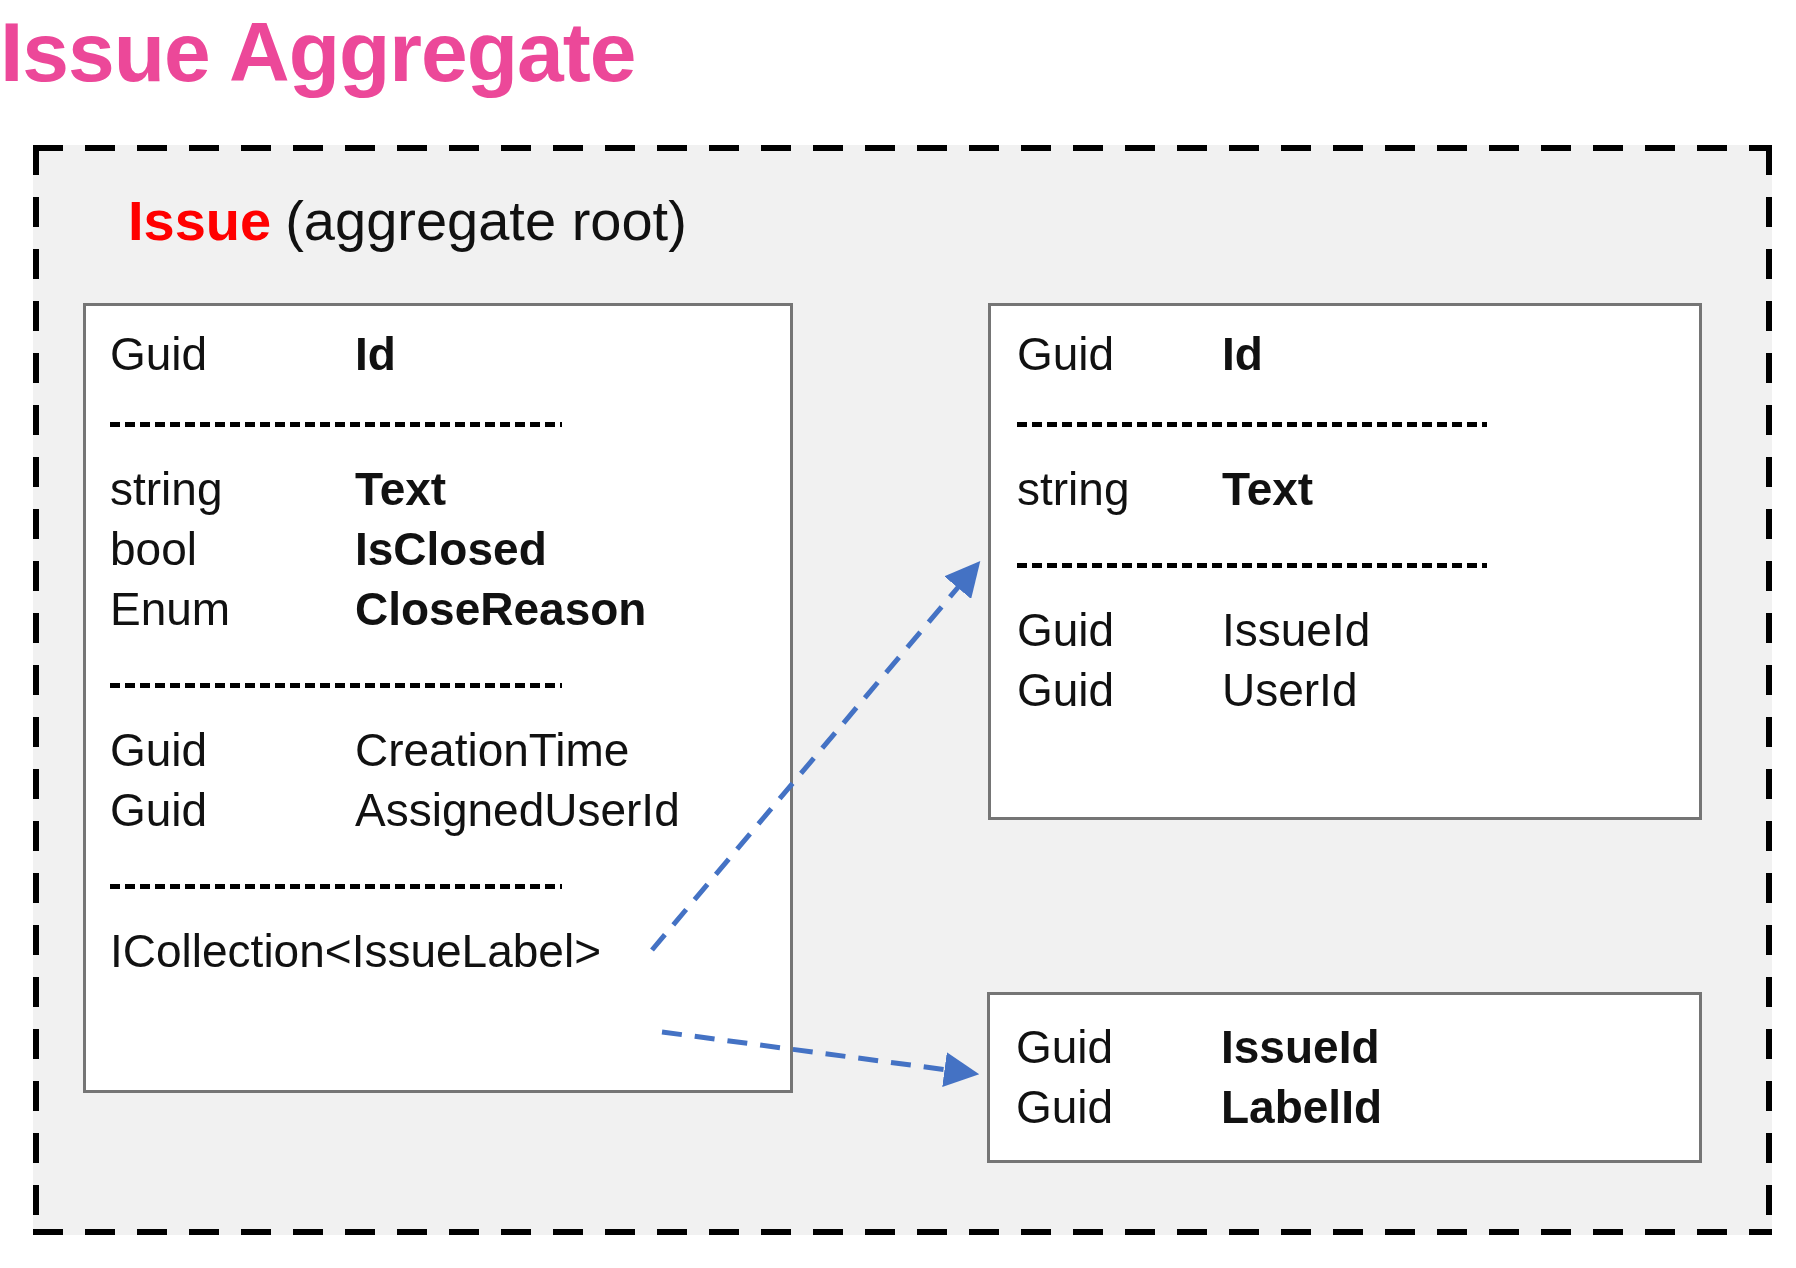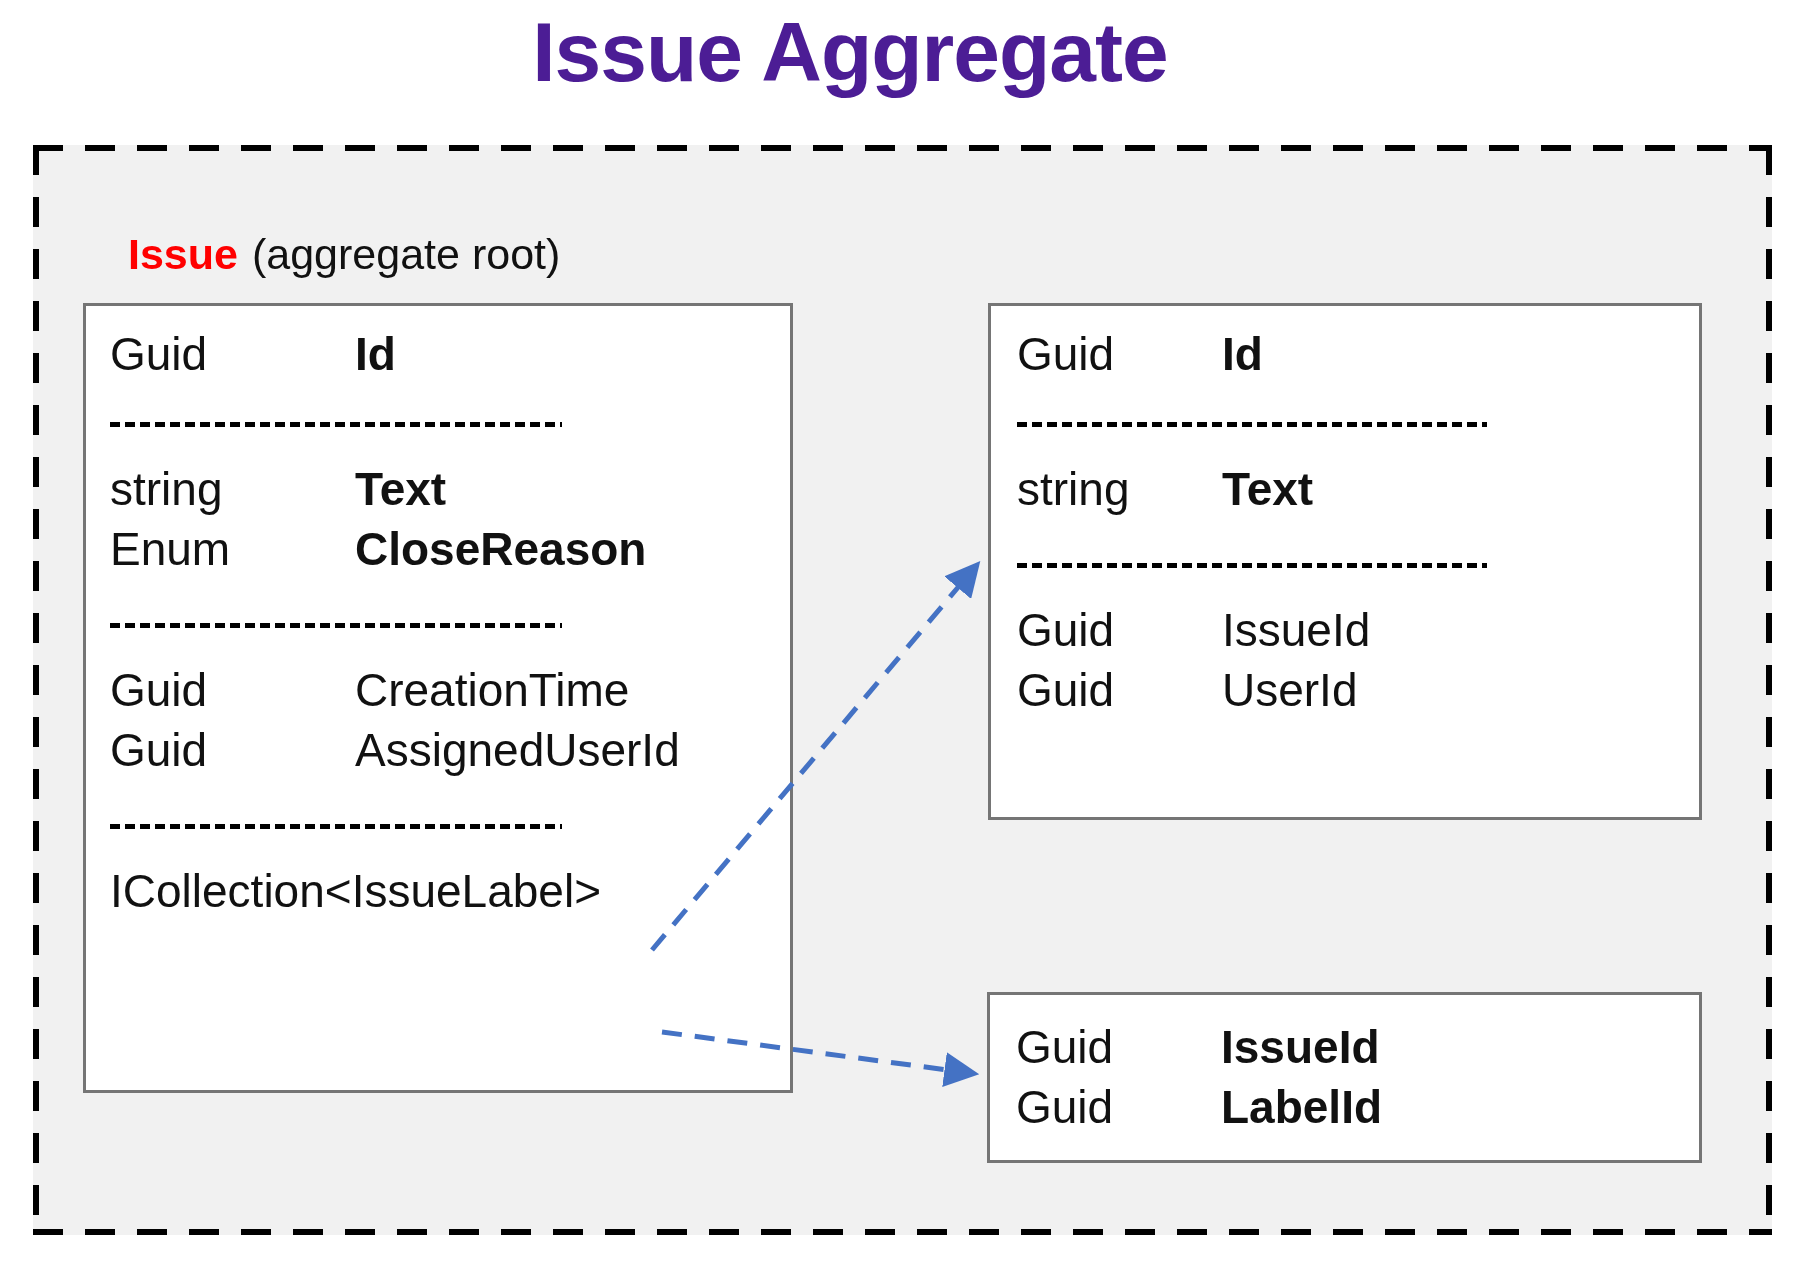--- a/index.html
+++ b/index.html
@@ -10,7 +10,7 @@
   }
   .title {
     position:absolute; left:0; top:4px; width:1700px;
-    text-align:center; font-size:84px; font-weight:bold; color:#4c1d95;
+    text-align:left; font-size:84px; font-weight:bold; color:#ec4899;
     letter-spacing:-1px;
   }
   

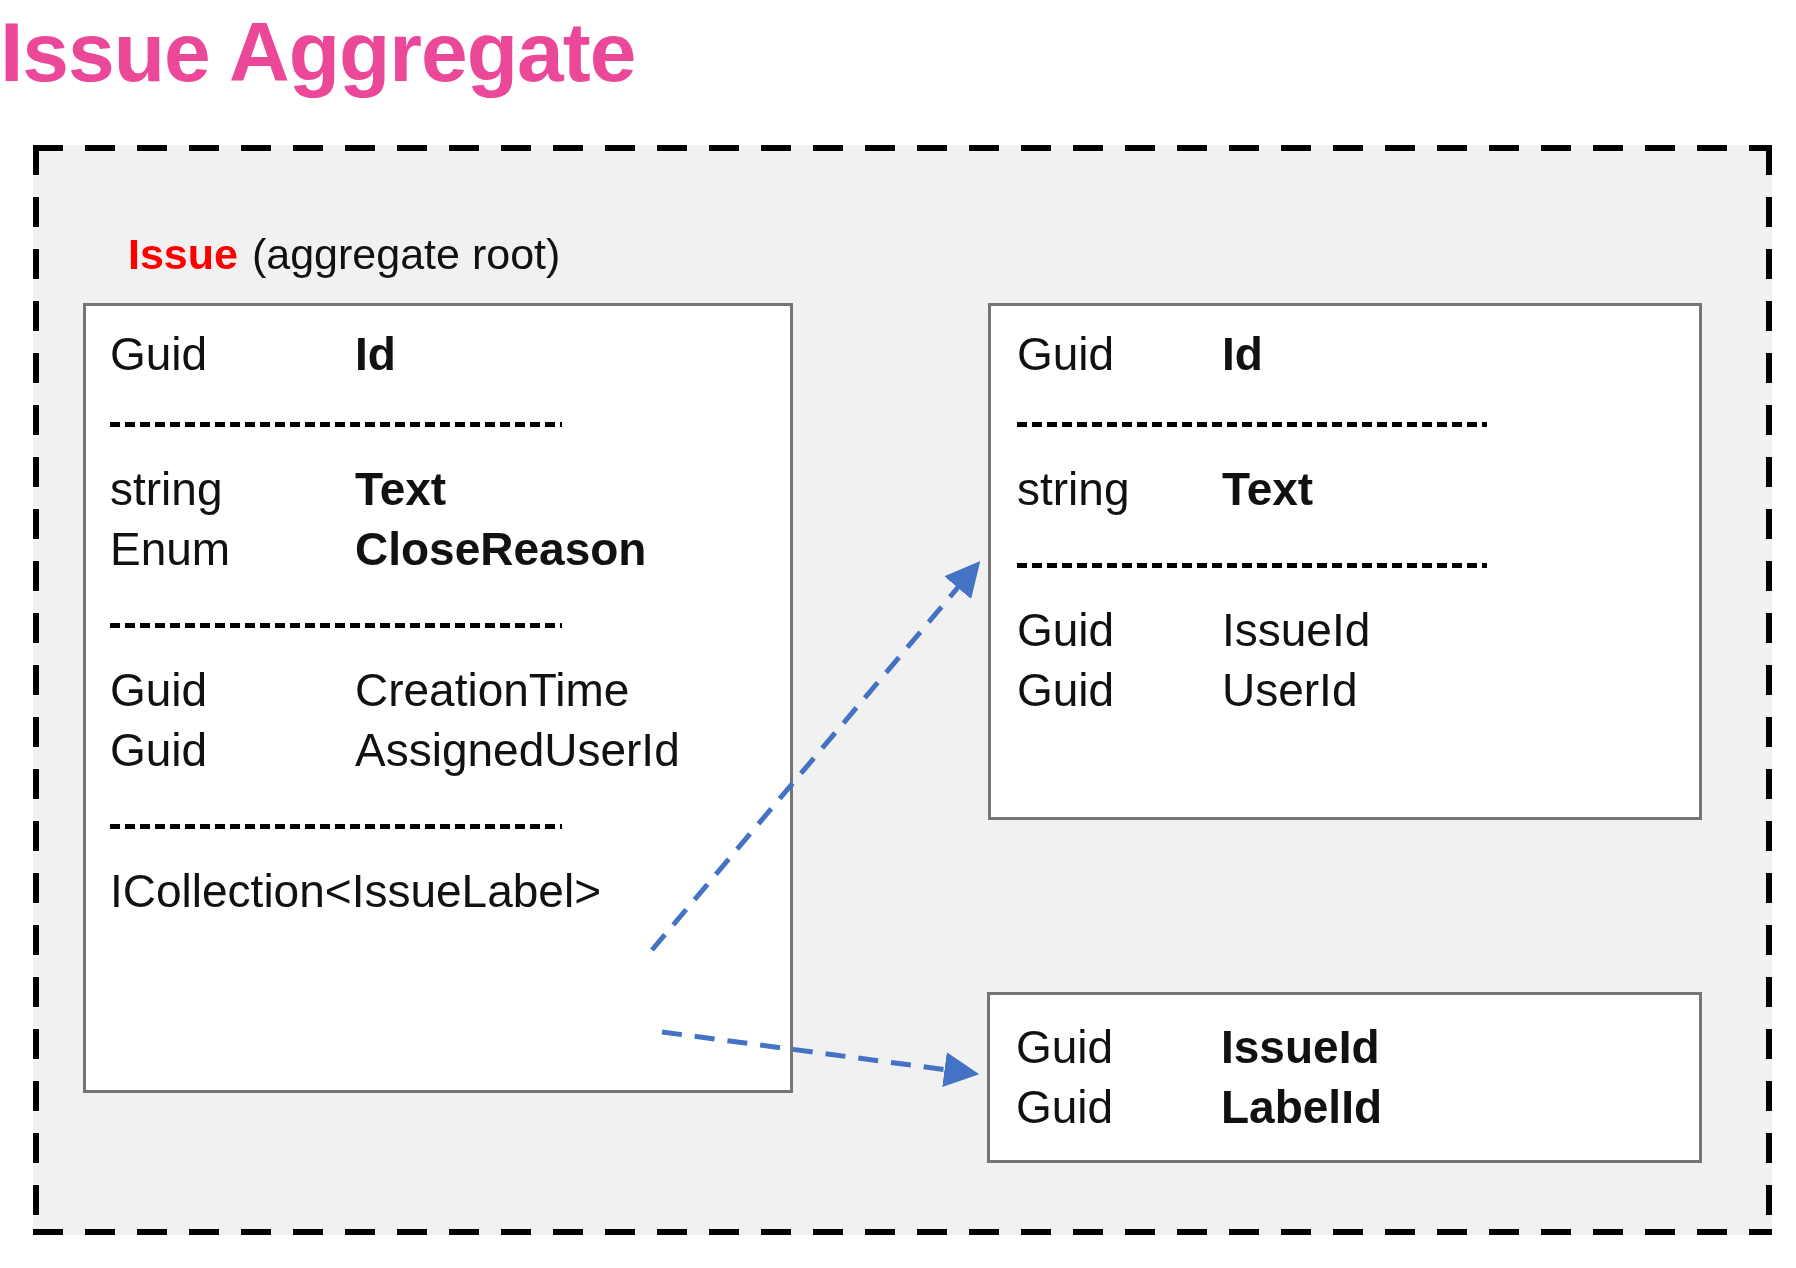--- a/index.html
+++ b/index.html
@@ -31,7 +31,7 @@
   .edge.left { left:0; } .edge.right { right:0; }
 
   .section-header {
-    position:absolute; font-size:43px; line-height:66px; white-space:nowrap;margin-top:33px;
+    position:absolute; font-size:56px; line-height:66px; white-space:nowrap;
   }
   .section-header .hl { font-weight:bold; }
   .section-header .ann { margin-left:14px; color:#111; }

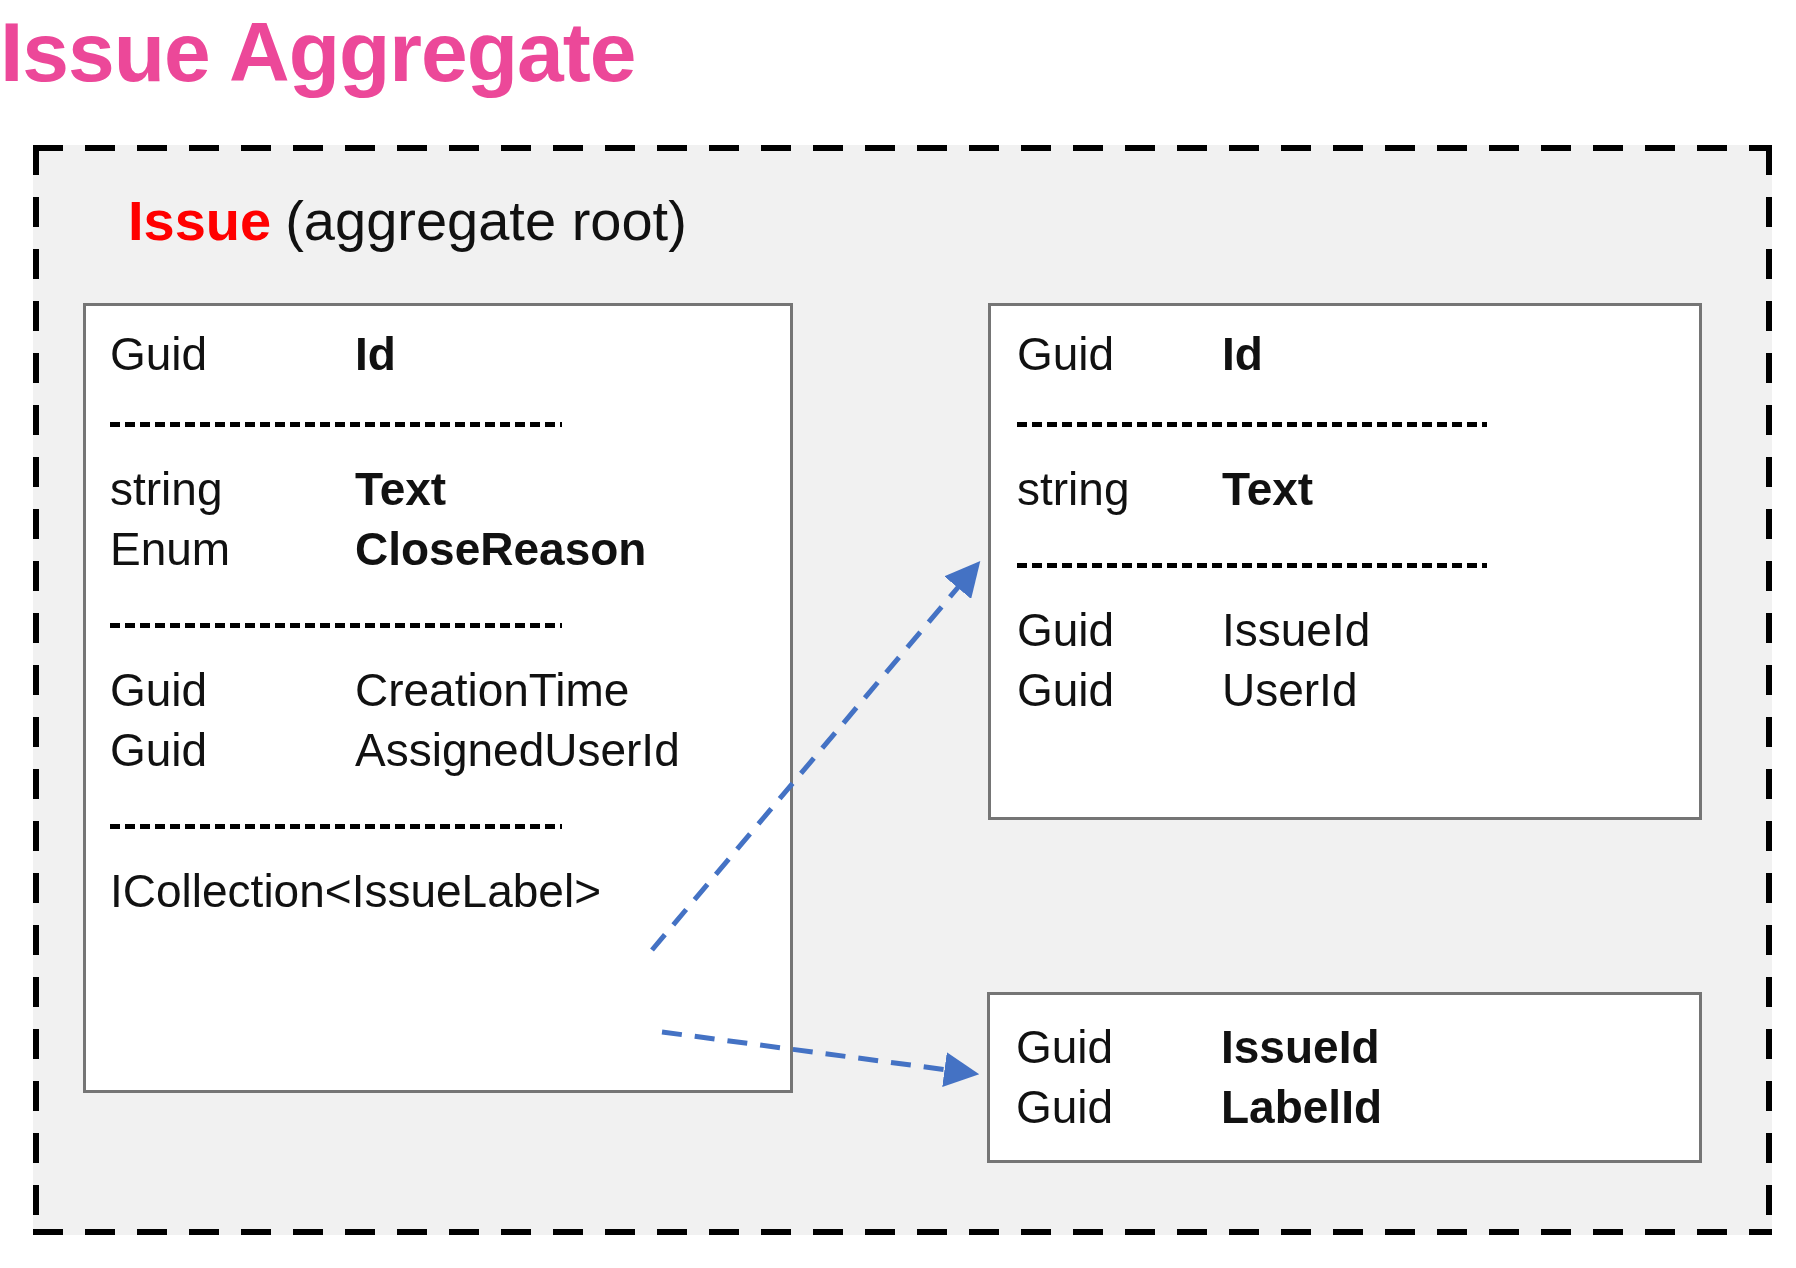--- a/index.html
+++ b/index.html
@@ -86,6 +86,10 @@
         <span class="b">Text</span>
     </div>
     <div class="frow">
+      <span class="ftype">bool</span>
+        <span class="b">IsClosed</span>
+    </div>
+    <div class="frow">
       <span class="ftype">Enum</span>
         <span class="b">CloseReason</span>
     </div>

